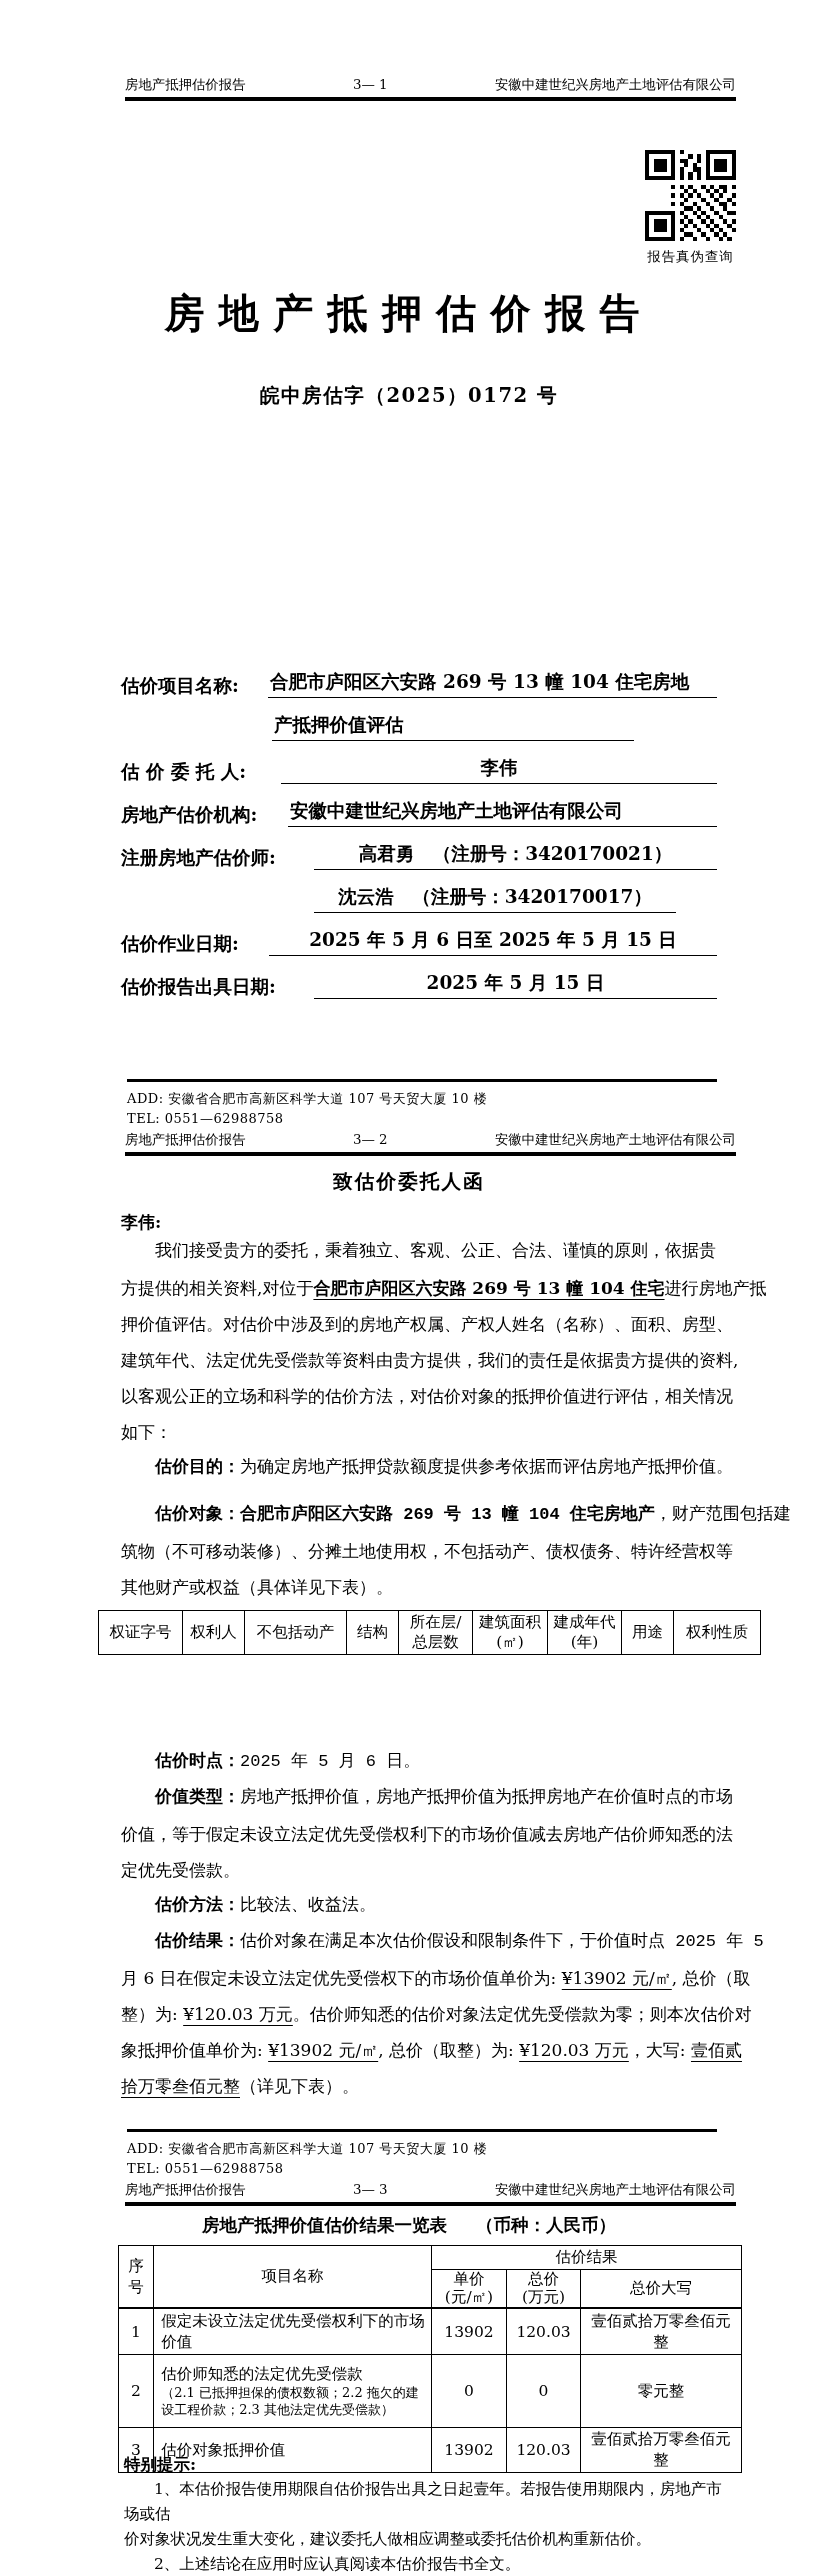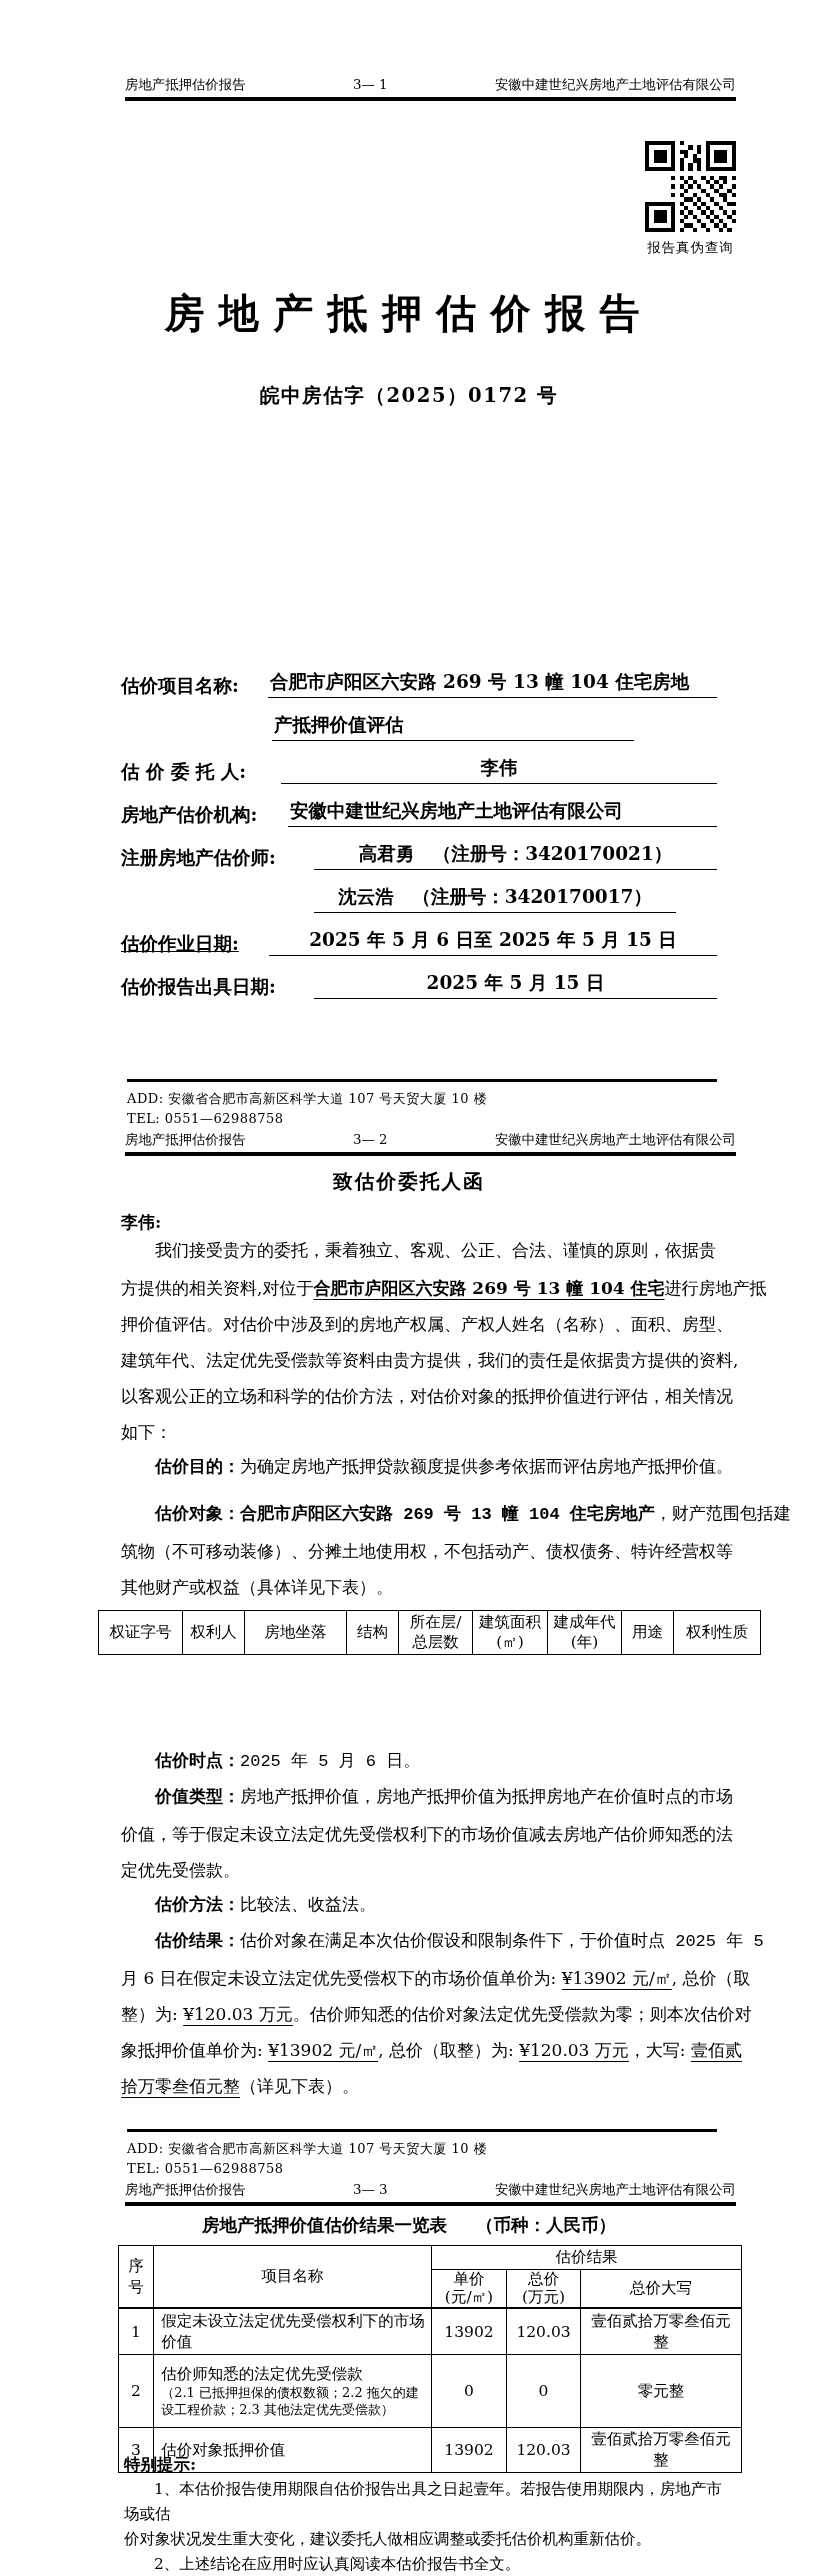--- a/index.html
+++ b/index.html
@@ -17,7 +17,7 @@
   .pf-line + .pf-line{margin-top:3.1px;}
 
   
-  .qr-box{left:645px;top:141px;width:91px;text-align:center;}
+  .qr-box{left:645px;top:150px;width:91px;text-align:center;}
   .qr-box svg{display:block;width:91px;height:91px;}
   .qr-caption{margin-top:7.2px;font-size:13.4px;letter-spacing:1px;white-space:nowrap;}
 

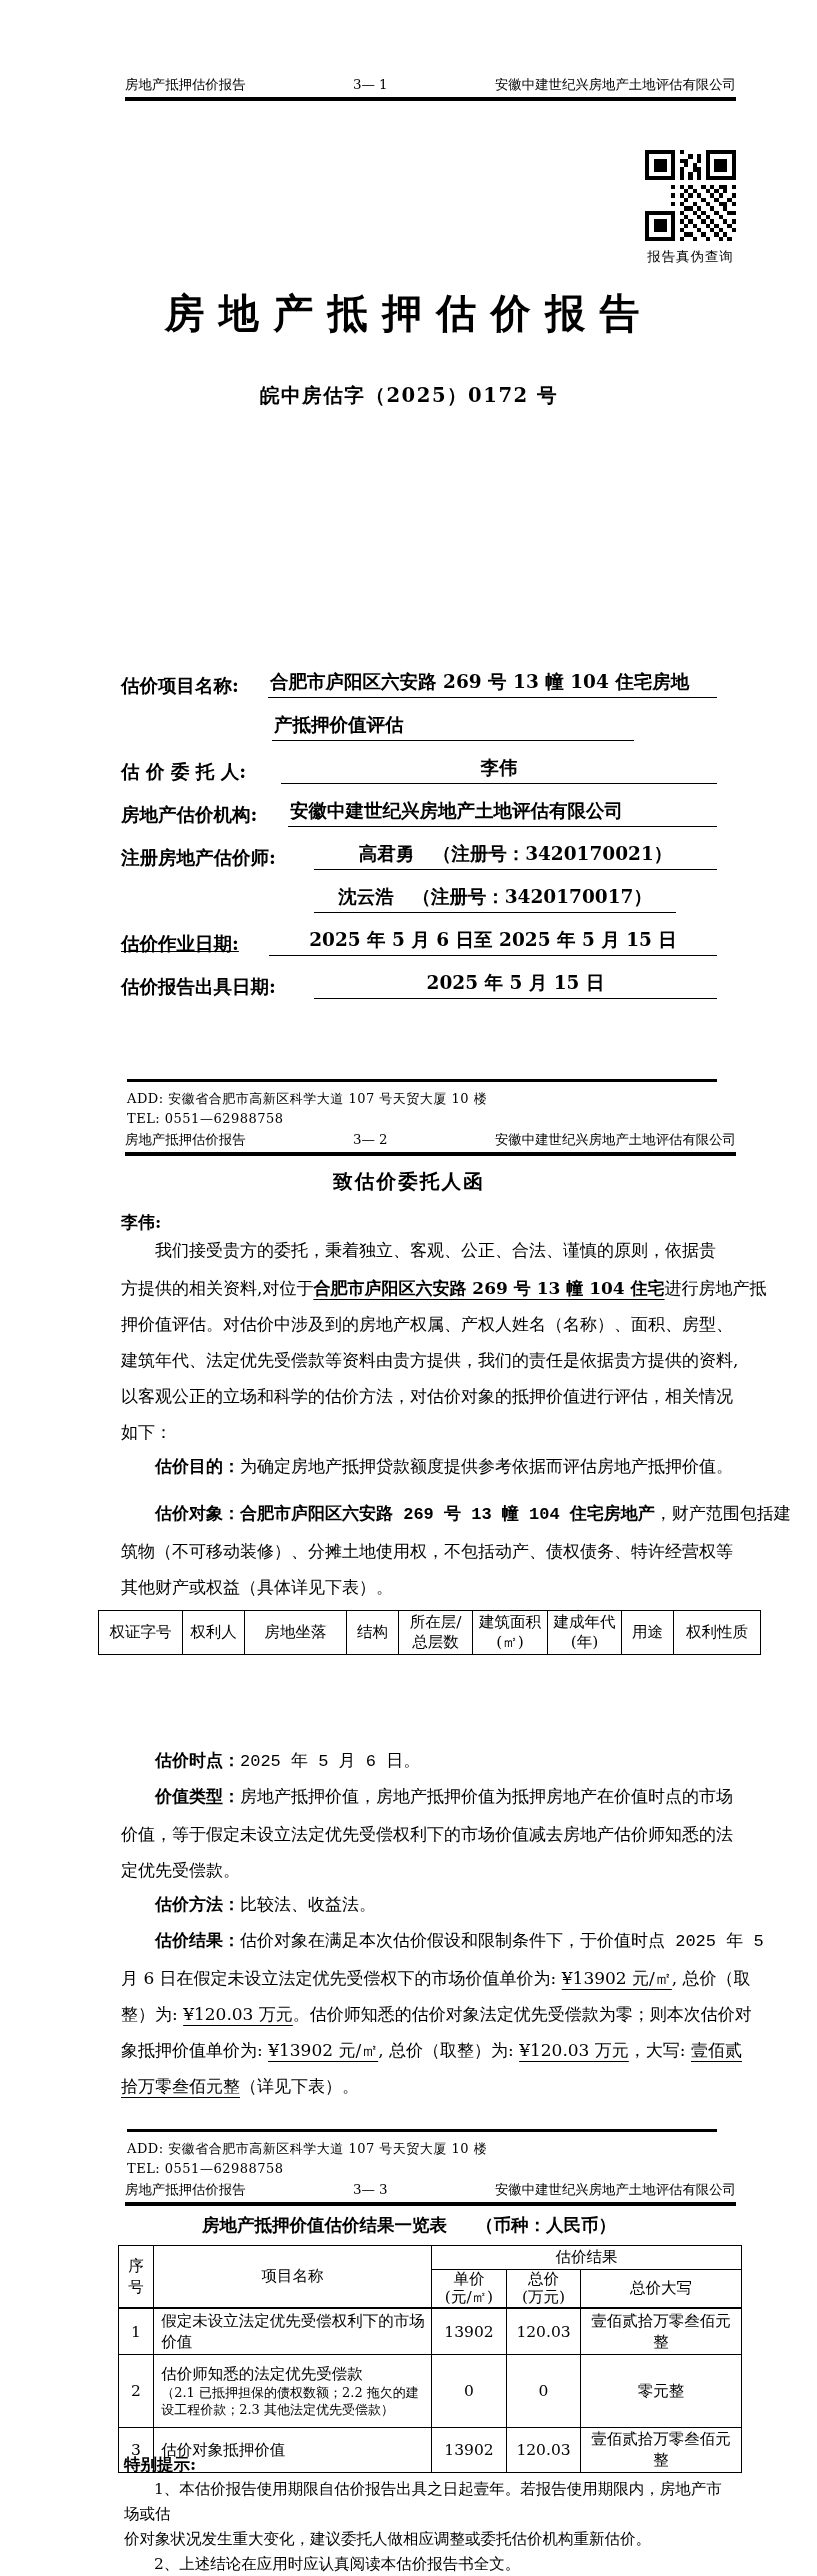--- a/index.html
+++ b/index.html
@@ -30,7 +30,7 @@
   .f-val{border-bottom:1.5px solid #000;padding:0 2.1px 3.1px 2.1px;white-space:nowrap;}
   .grow{flex:1 1 auto;}
   .ctr{text-align:center;}
-  .w286{width:147px;} .w294{width:151px;} .w310{width:160px;} .w324{width:167px;} .w374{width:193px;} .w288{width:148px;text-decoration:underline;}
+  .w286{width:147px;} .w294{width:151px;} .w310{width:160px;} .w324{width:167px;} .w374{width:193px;} .w288{width:148px;}
   .vw695{width:358px;flex:0 0 auto;}
 
   

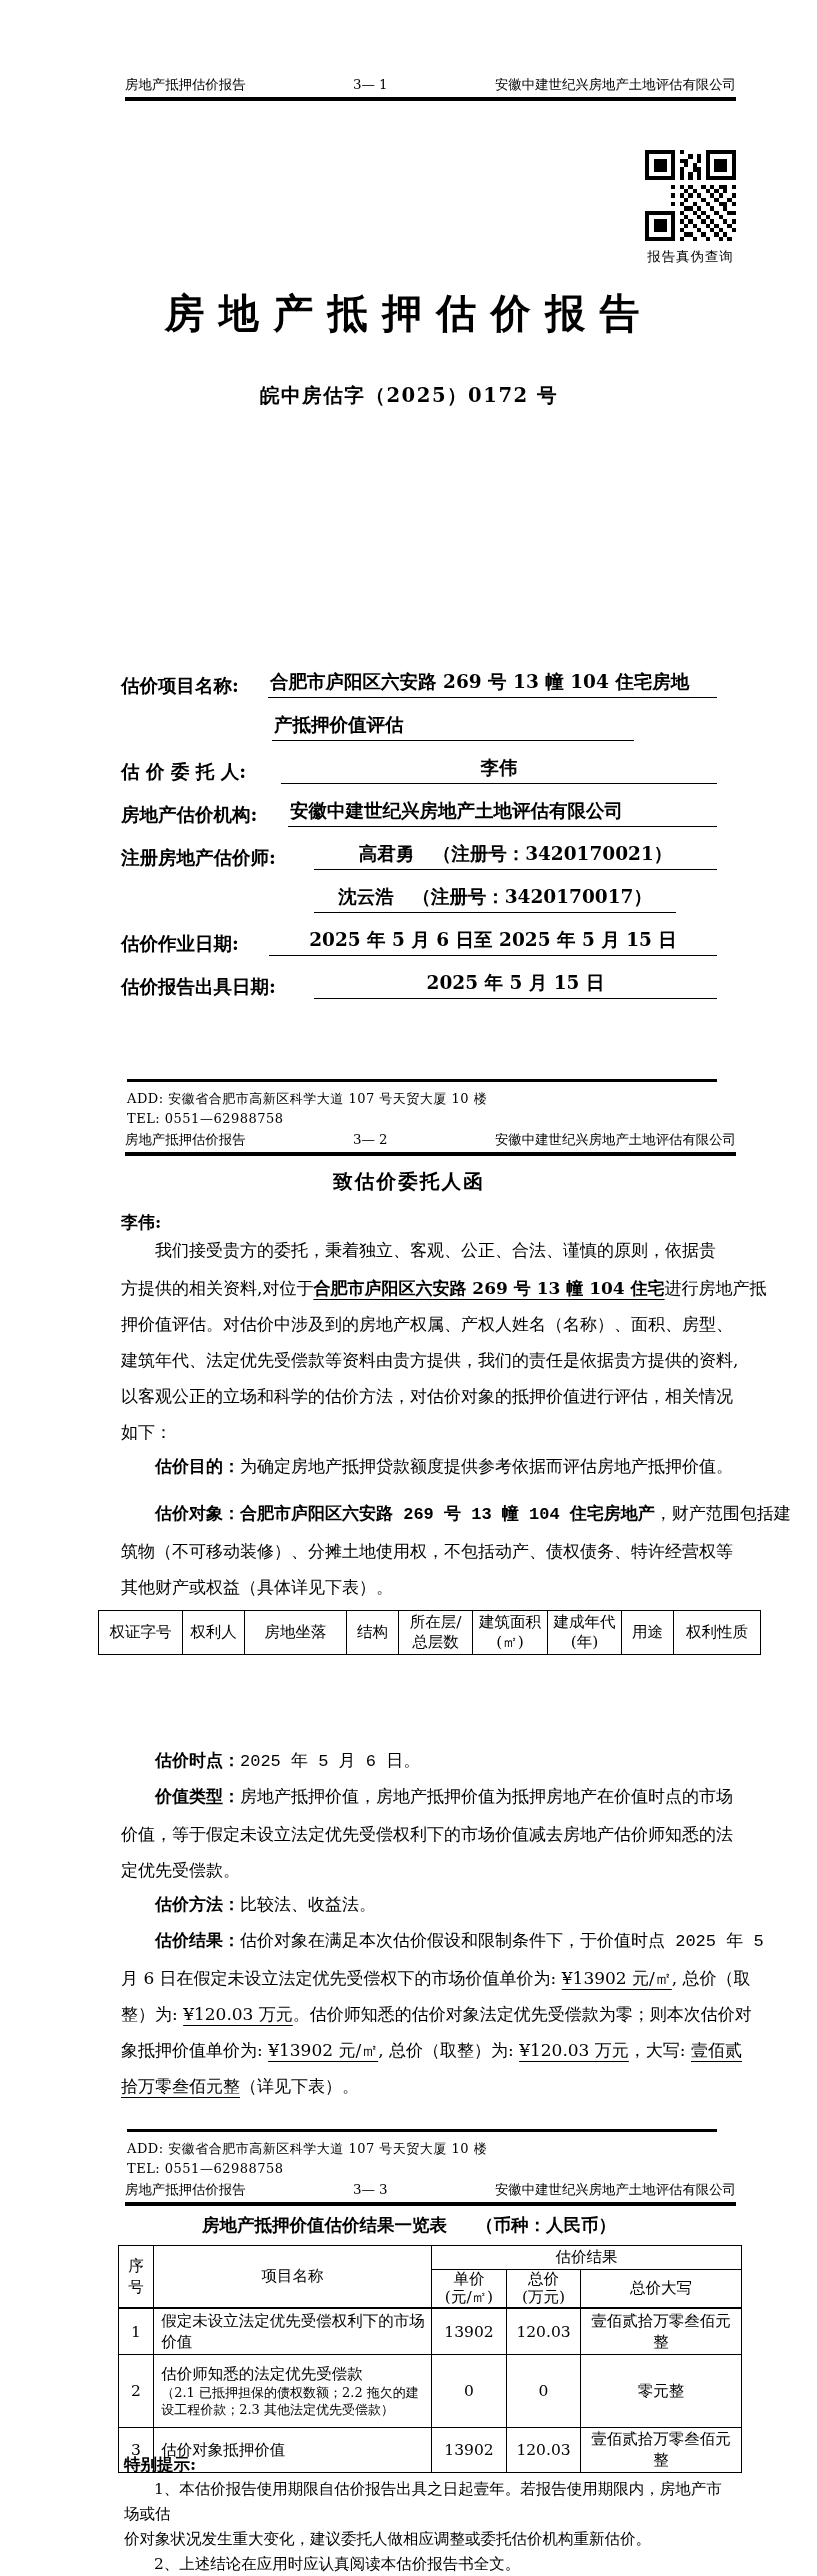--- a/index.html
+++ b/index.html
@@ -285,7 +285,7 @@
           <tr class="hrow">
         <td class="pre">权证字号</td>
         <td class="pre">权利人</td>
-        <td class="pre">房地坐落</td>
+        <td class="pre">不包括动产</td>
         <td class="pre">结构</td>
         <td class="pre">所在层/
 总层数</td>

